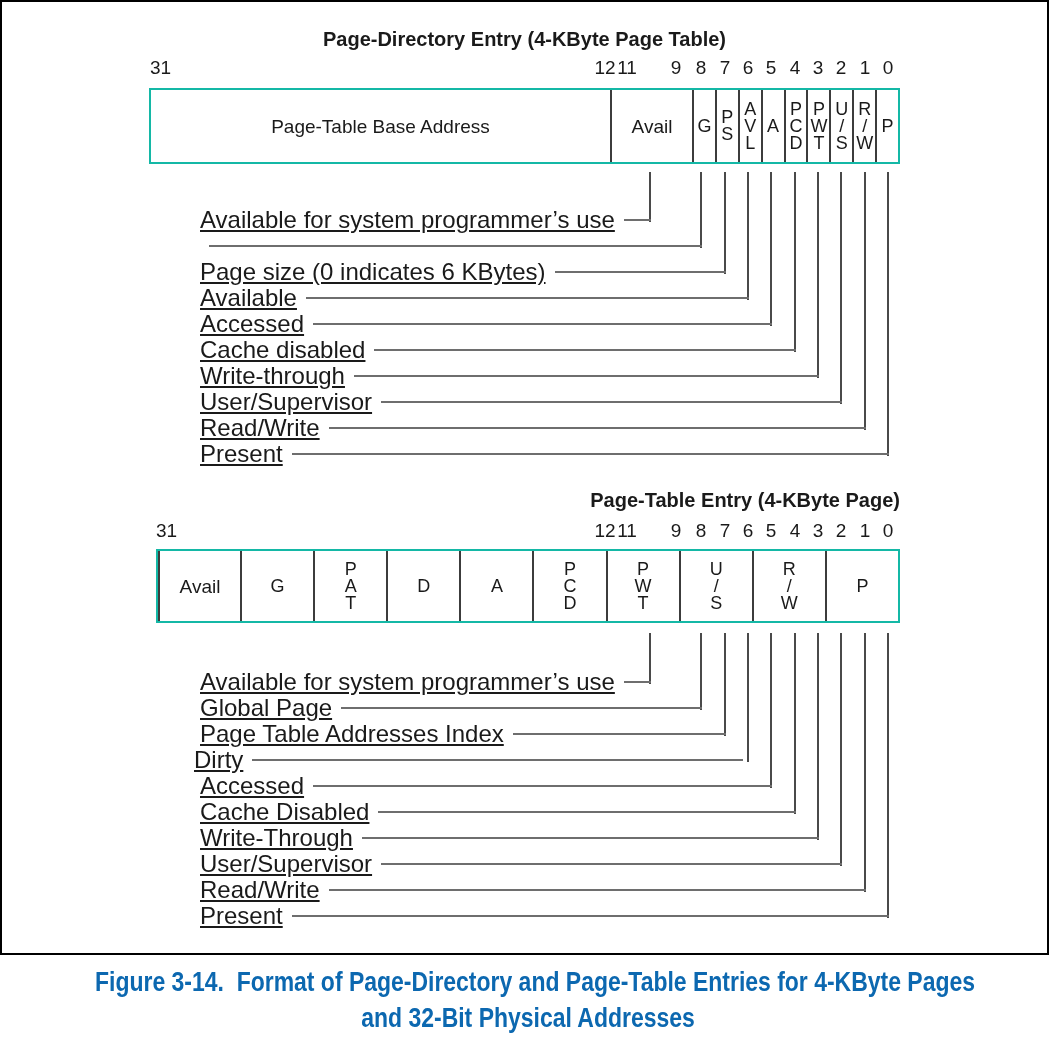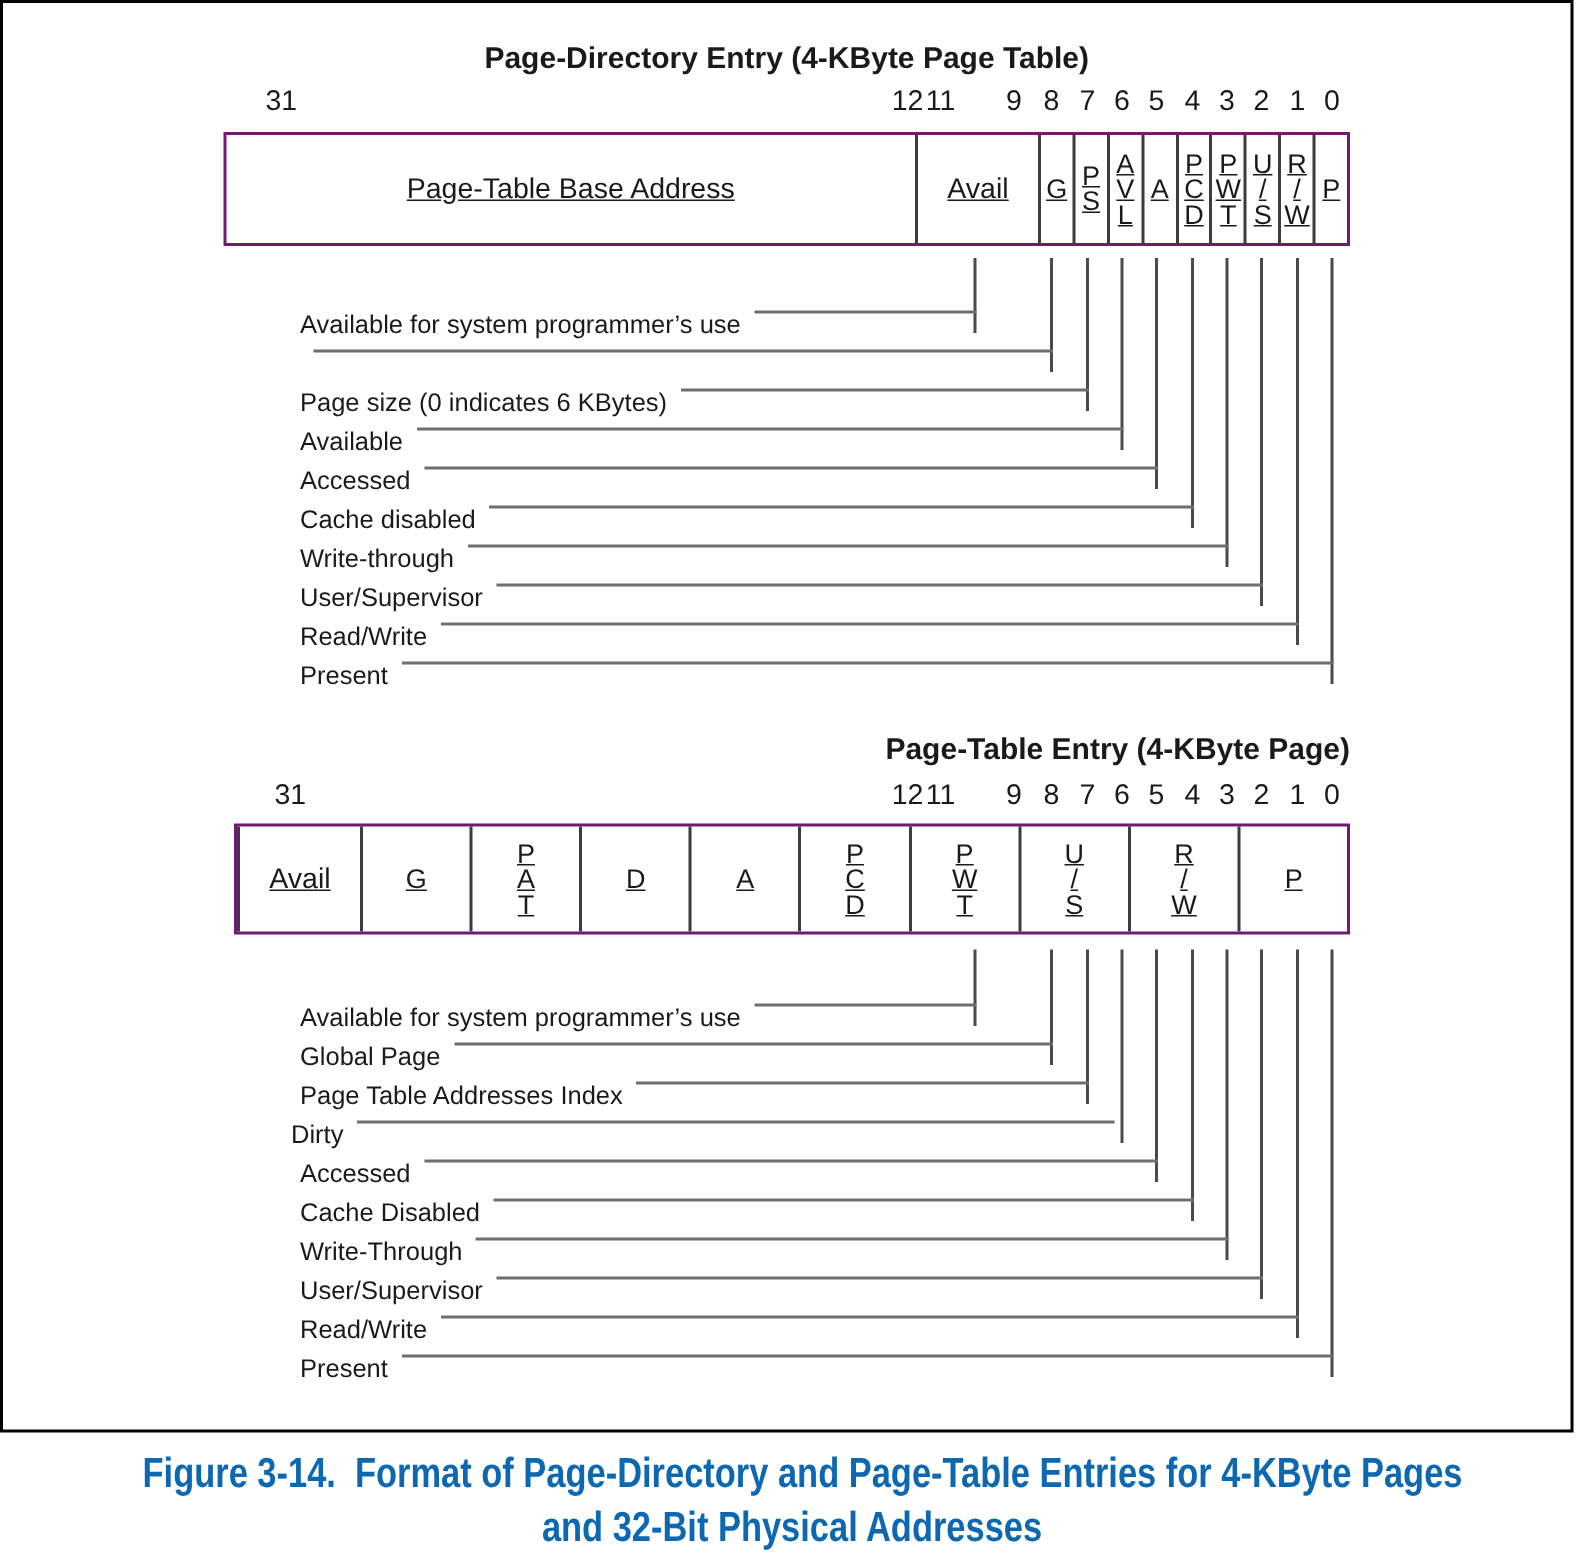--- a/index.html
+++ b/index.html
@@ -9,7 +9,7 @@
   .frame{left:0;top:0;width:1049px;height:955px;border:2px solid #000;box-sizing:border-box;}
   .dtitle{font-weight:bold;font-size:20px;text-align:center;white-space:nowrap;}
   .bit{font-size:19px;line-height:20px;transform:translateX(-50%);white-space:nowrap;}
-  .bit.noshift{transform:none;margin-left:27px;}
+  .bit.noshift{transform:none;}
   .box{display:flex;border:2px solid #701a75;box-sizing:border-box;background:#fff;text-decoration:underline;}
   .cell{display:flex;align-items:center;justify-content:center;text-align:center;
         font-size:18px;line-height:17px;border-left:2px solid #3c3c3c;}

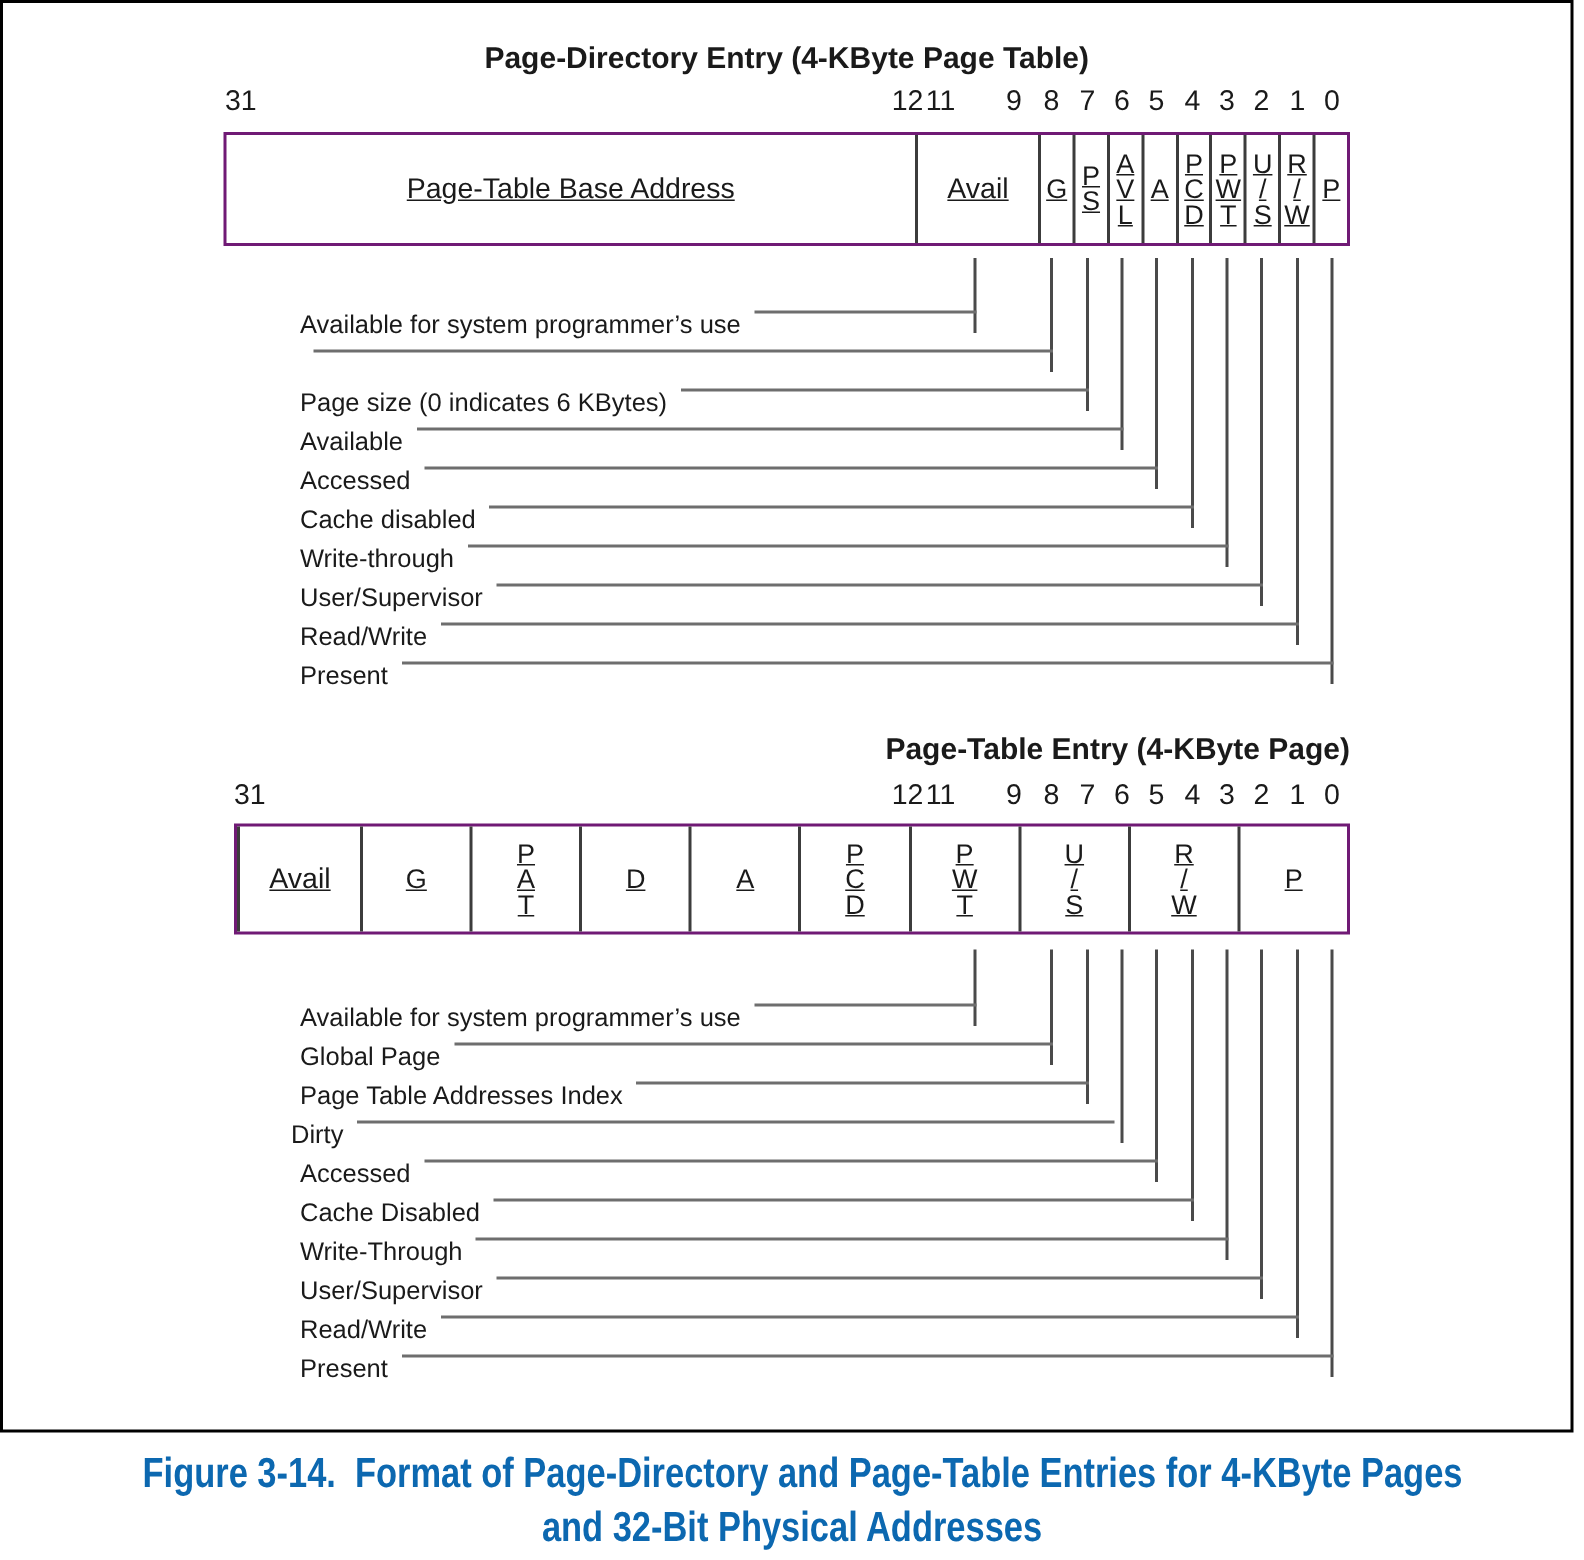--- a/index.html
+++ b/index.html
@@ -10,7 +10,7 @@
   .dtitle{font-weight:bold;font-size:20px;text-align:center;white-space:nowrap;}
   .bit{font-size:19px;line-height:20px;transform:translateX(-50%);white-space:nowrap;}
   .bit.noshift{transform:none;}
-  .box{display:flex;border:2px solid #701a75;box-sizing:border-box;background:#fff;text-decoration:underline;}
+  .box{display:flex;border:2px solid #14b8a6;box-sizing:border-box;background:#fff;}
   .cell{display:flex;align-items:center;justify-content:center;text-align:center;
         font-size:18px;line-height:17px;border-left:2px solid #3c3c3c;}
   .cell.first{border-left:none;}

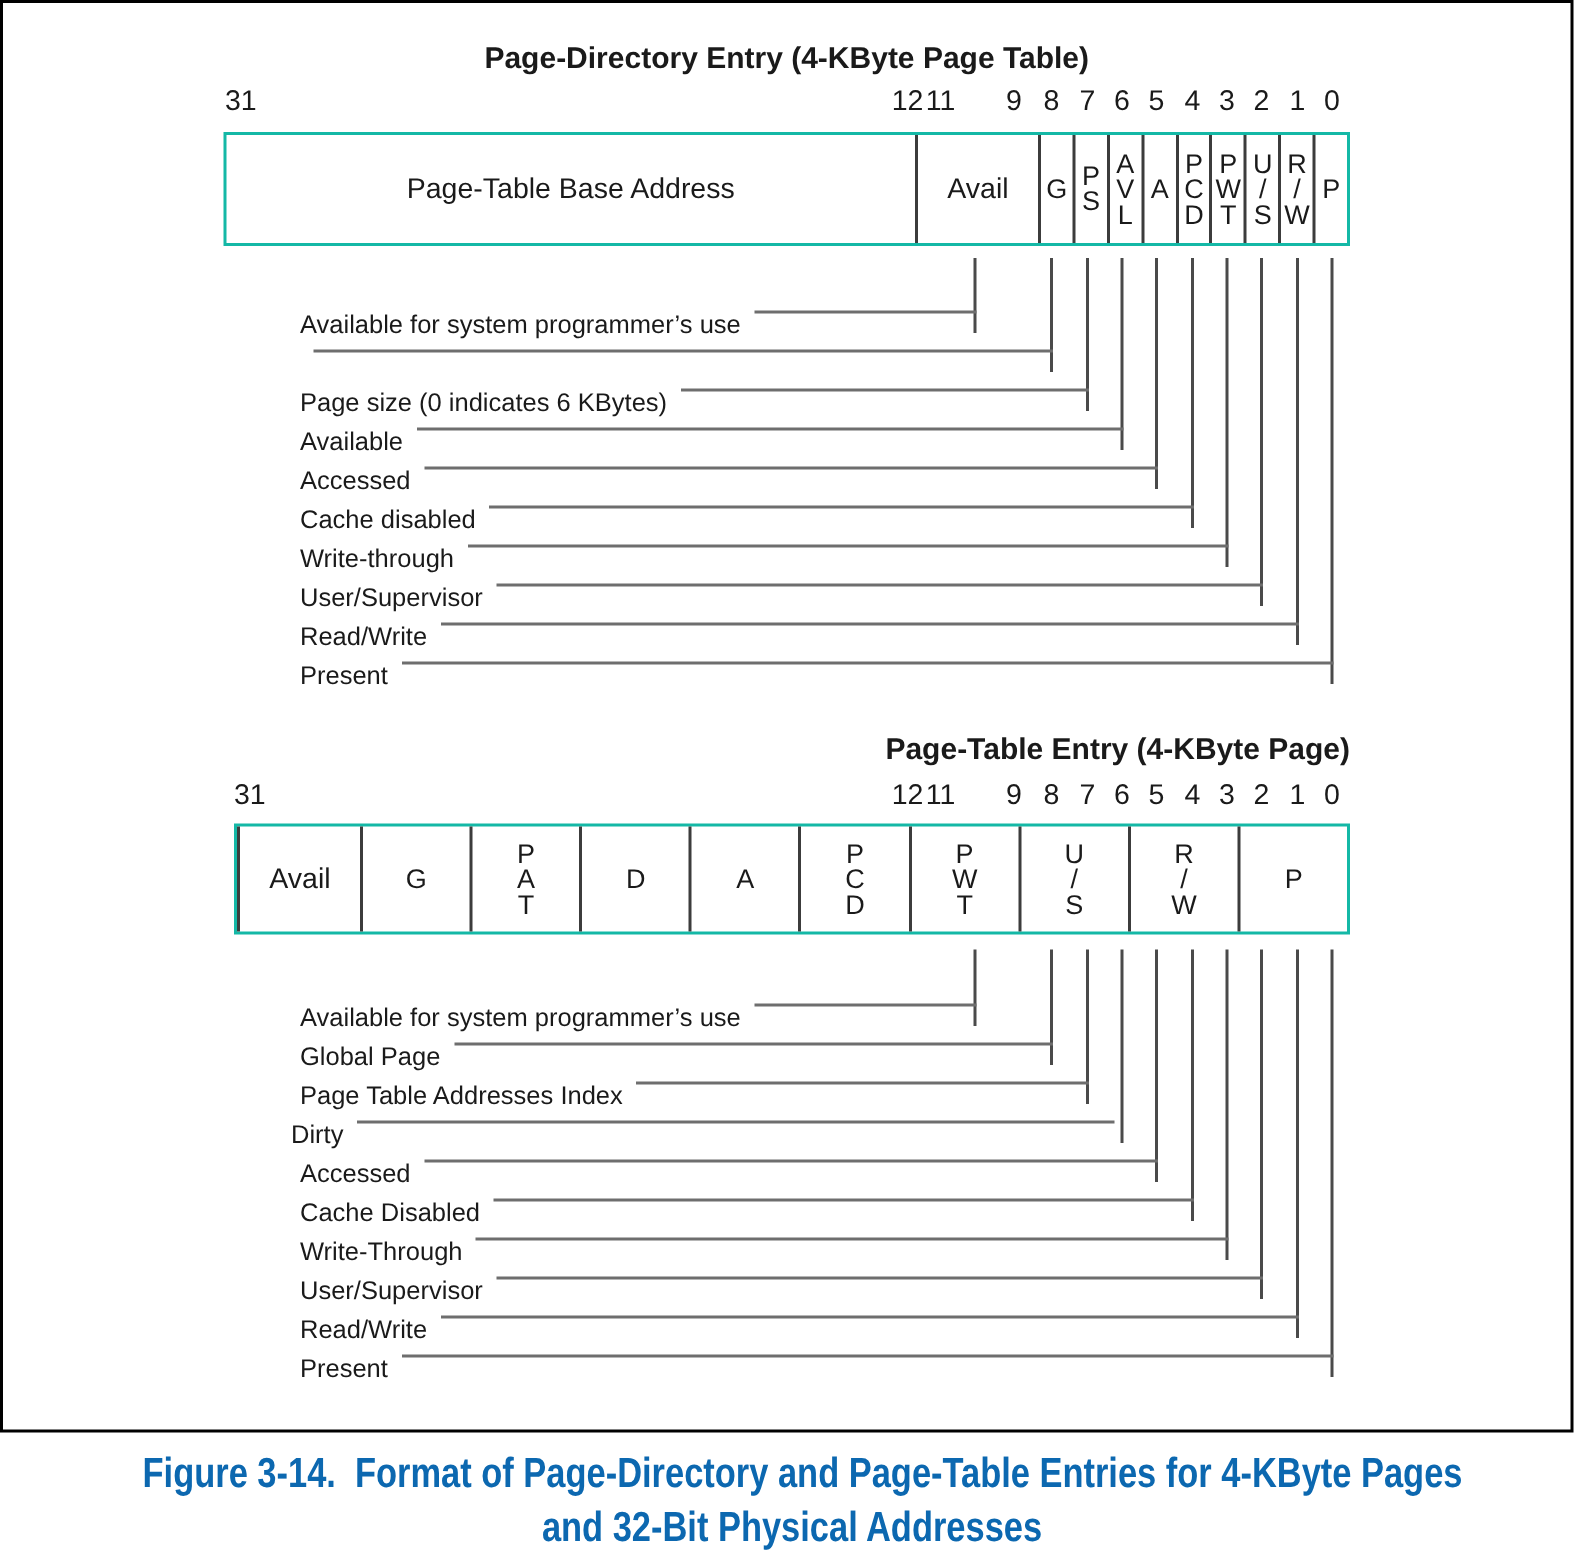--- a/index.html
+++ b/index.html
@@ -17,7 +17,7 @@
   .cell.small{flex:1;}
   .cell span{white-space:pre-line;}
   .vline{width:2px;background:#4a4a4a;}
-  .lrow{display:flex;font-size:17px;white-space:nowrap;height:26px;}
+  .lrow{display:flex;align-items:center;font-size:24px;white-space:nowrap;height:26px;text-decoration:underline;}
   .lead{flex:1;height:2px;background:#6e6e6e;margin-left:9px;min-width:14px;}
   .cap{left:0;width:1056px;text-align:center;font-weight:bold;font-size:28px;line-height:34px;
        color:#0c68b0;white-space:pre;transform:scaleX(0.82);transform-origin:50% 50%;}

